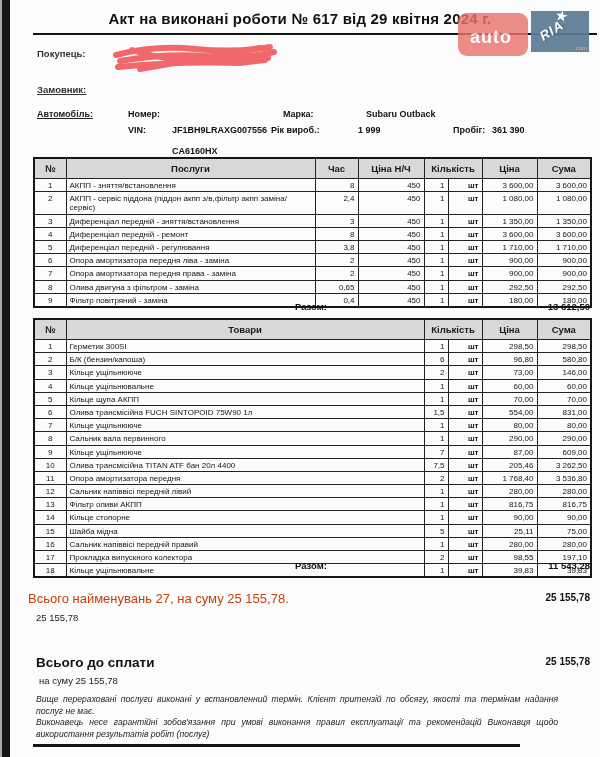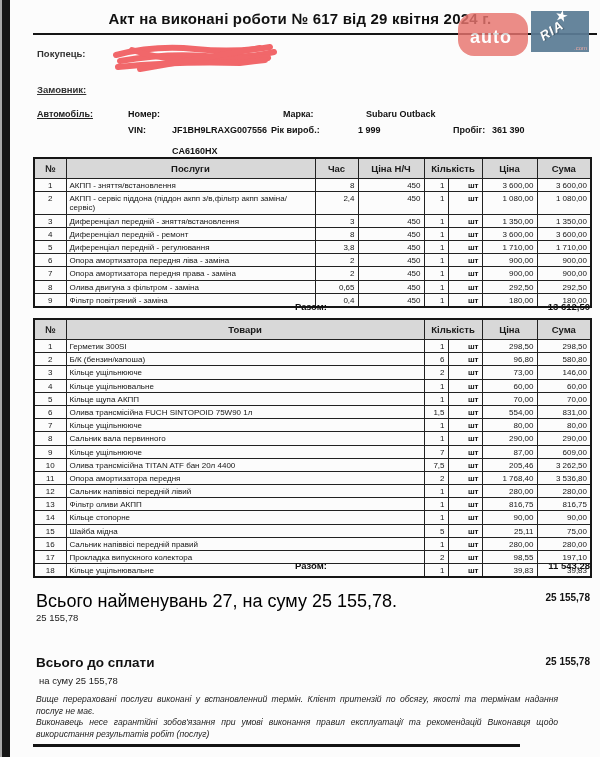--- a/index.html
+++ b/index.html
@@ -11,7 +11,7 @@
     font-size:15px;font-weight:bold;color:#111;letter-spacing:.2px;}
   .title-rule{position:absolute;left:33px;top:33px;width:564px;height:2px;background:#151515;}
   
-  .logo-auto{position:absolute;left:458px;top:13px;width:70px;height:43px;border-radius:16px;
+  .logo-auto{position:absolute;left:458px;top:13px;width:70px;height:43px;border-radius:9px;
     background:#e8746e;opacity:.82;}
   .logo-auto span{position:absolute;left:0;right:4px;top:14px;text-align:center;color:#fff;
     font-size:18px;font-weight:bold;letter-spacing:1px;}

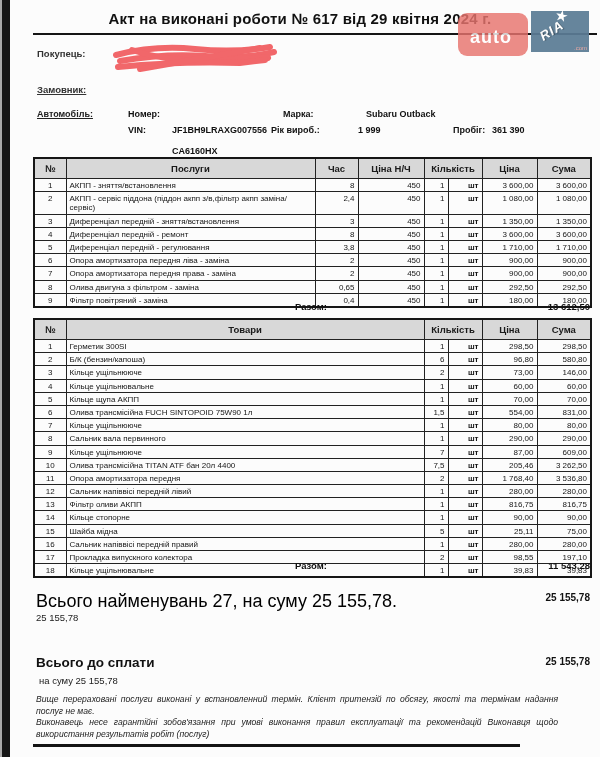--- a/index.html
+++ b/index.html
@@ -47,7 +47,7 @@
   #services-total{top:301px;left:0;width:590px;height:12px;}
   #goods-total{top:560px;left:0;width:590px;height:12px;}
   
-  .sum-items{position:absolute;left:36px;top:591px;font-size:18px;color:#000000;}
+  .sum-items{position:absolute;left:28px;top:591px;font-size:13px;color:#c2410c;}
   .sum-items-total{position:absolute;right:10px;top:592px;font-size:10px;font-weight:bold;color:#111;}
   .sum-items-sub{position:absolute;left:36px;top:612px;font-size:9.5px;color:#222;}
   .due-label{position:absolute;left:36px;top:655px;font-size:13.5px;font-weight:bold;color:#111;}

